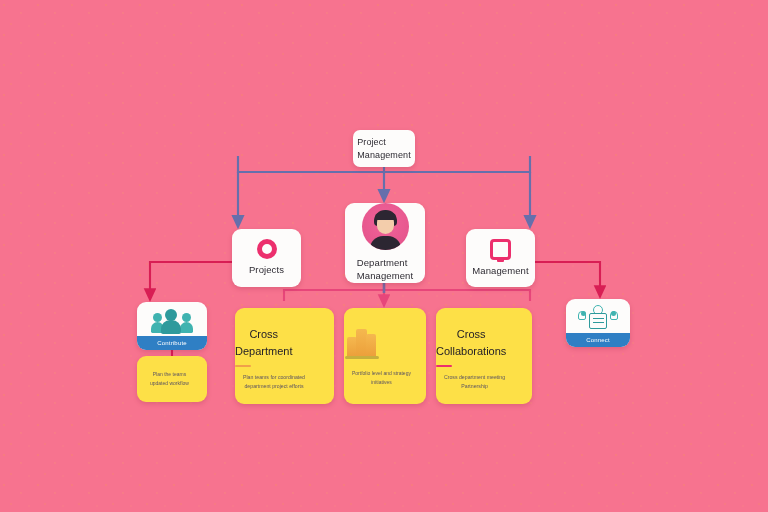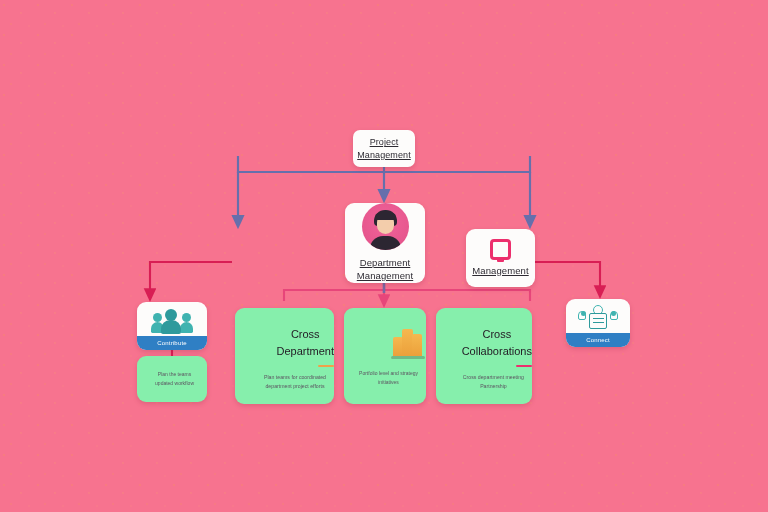--- a/index.html
+++ b/index.html
@@ -48,11 +48,9 @@
   .node-label {
     font-size: 9.5px;
     color: #2e2b33;
-    text-align: center;
     line-height: 1.35;
     letter-spacing: .1px;
     filter: blur(.35px);
-    text-decoration: underline;
   }
 
   

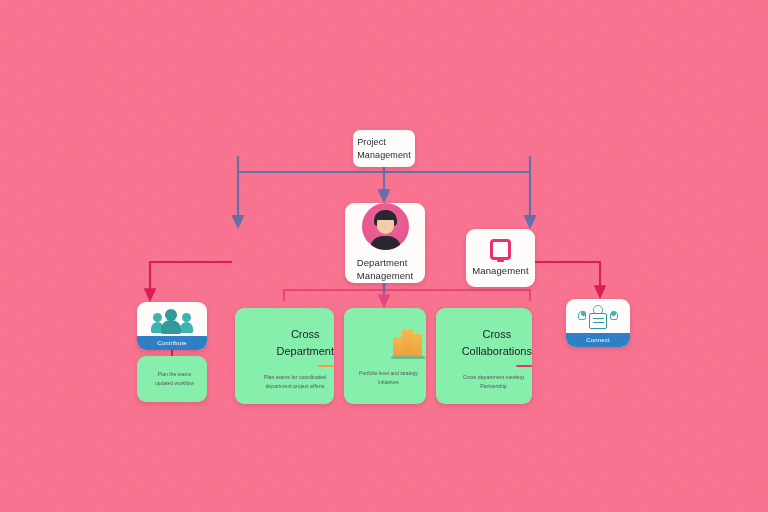--- a/index.html
+++ b/index.html
@@ -404,6 +404,10 @@
     </div>
   </div>
 
+  <div class="node tier2" id="node-projects">
+    <div class="ring-icon"></div>
+    <div class="node-label">Projects</div>
+  </div>
 
   <div class="node" id="node-department">
     <div class="avatar">

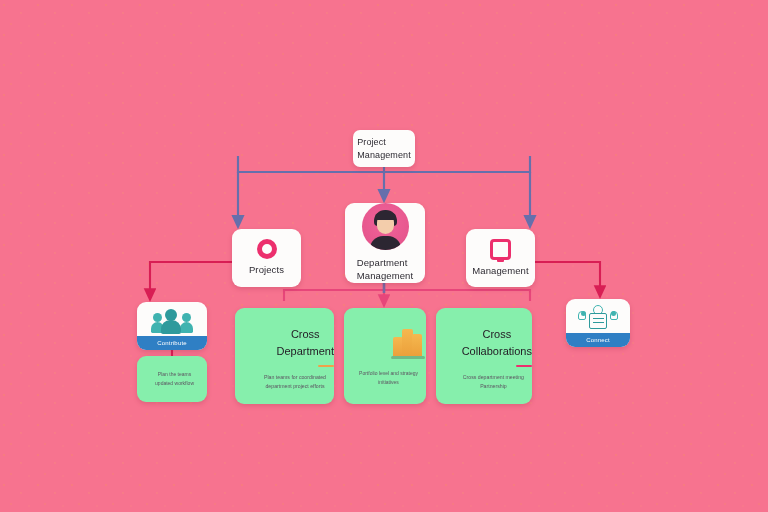--- a/index.html
+++ b/index.html
@@ -141,12 +141,12 @@
   
   .card {
     position: absolute;
-    background: #86efac;
+    background: #fde047;
     border-radius: 9px;
     box-shadow: 0 2px 5px rgba(120,15,45,.18);
     display: flex;
     flex-direction: column;
-    align-items: flex-end;
+    align-items: flex-start;
     box-sizing: border-box;
     z-index: 3;
   }

